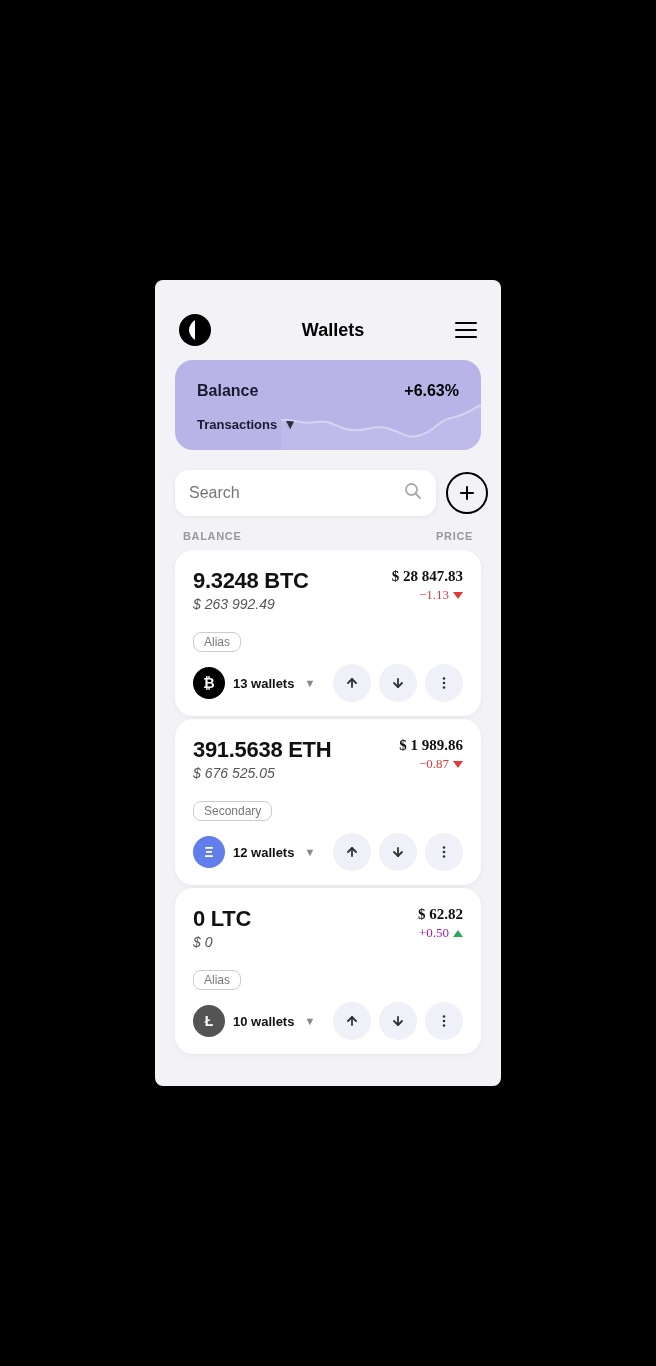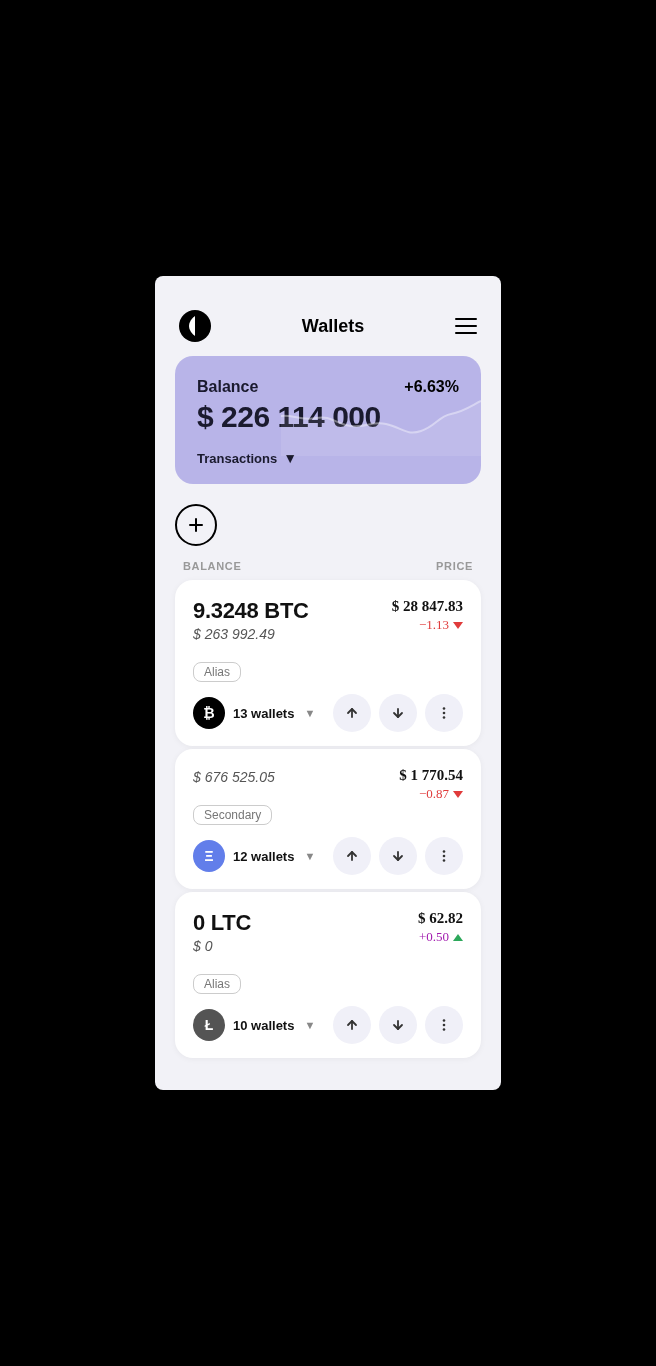--- a/index.html
+++ b/index.html
@@ -367,7 +367,6 @@
       <span class="balance-label">Balance</span>
       <span class="balance-percent">+6.63%</span>
     </div>
-    <div class="balance-amount">$ 226 114 000</div>
 
     <div class="chart-container">
       <svg width="200" height="70" viewBox="0 0 200 70" fill="none" xmlns="http://www.w3.org/2000/svg">

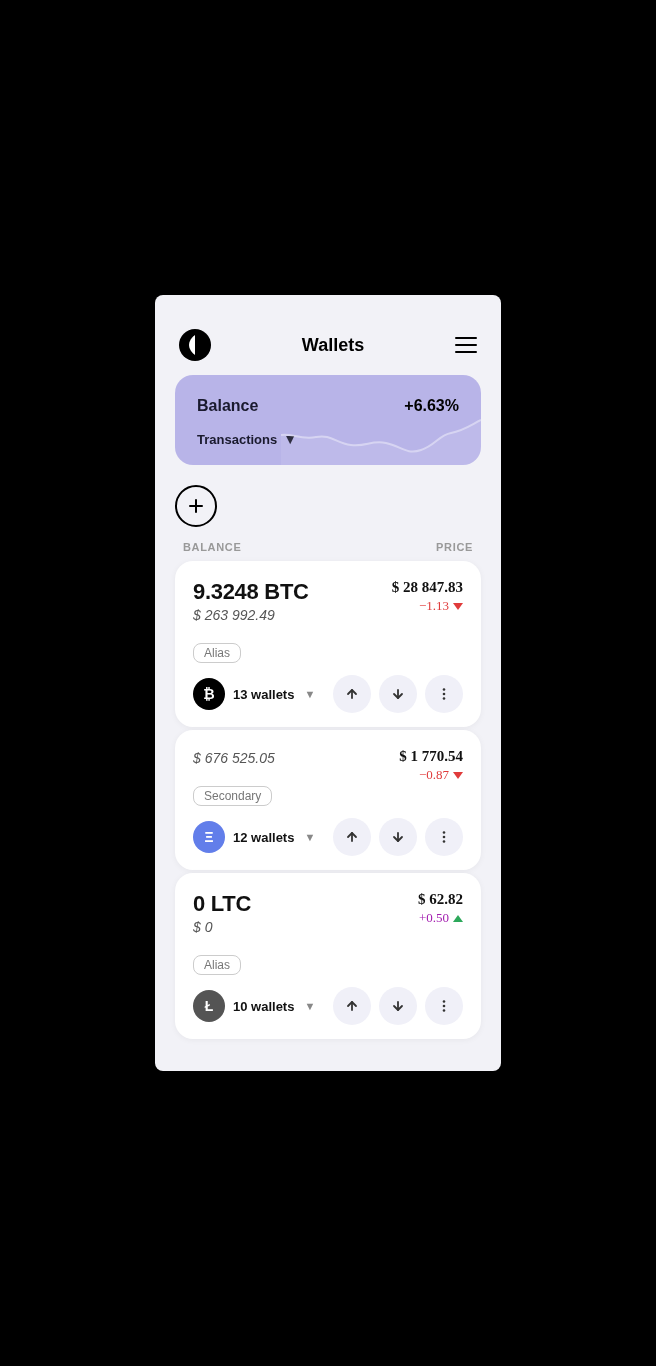--- a/index.html
+++ b/index.html
@@ -382,6 +382,15 @@
   </div>
 
   <div class="search-bar">
+    <div class="search-input-wrapper">
+      <input class="search-input" type="text" placeholder="Search" style="">
+      <span class="search-icon-svg">
+        <svg width="18" height="18" viewBox="0 0 18 18" fill="none">
+          <circle cx="7.5" cy="7.5" r="5.5" stroke="#aaa" stroke-width="1.8"></circle>
+          <line x1="11.5" y1="11.5" x2="16" y2="16" stroke="#aaa" stroke-width="1.8" stroke-linecap="round"></line>
+        </svg>
+      </span>
+    </div>
     <button class="add-button">
       <svg width="18" height="18" viewBox="0 0 18 18" fill="none">
         <line x1="9" y1="3" x2="9" y2="15" stroke="#000" stroke-width="2" stroke-linecap="round"></line>

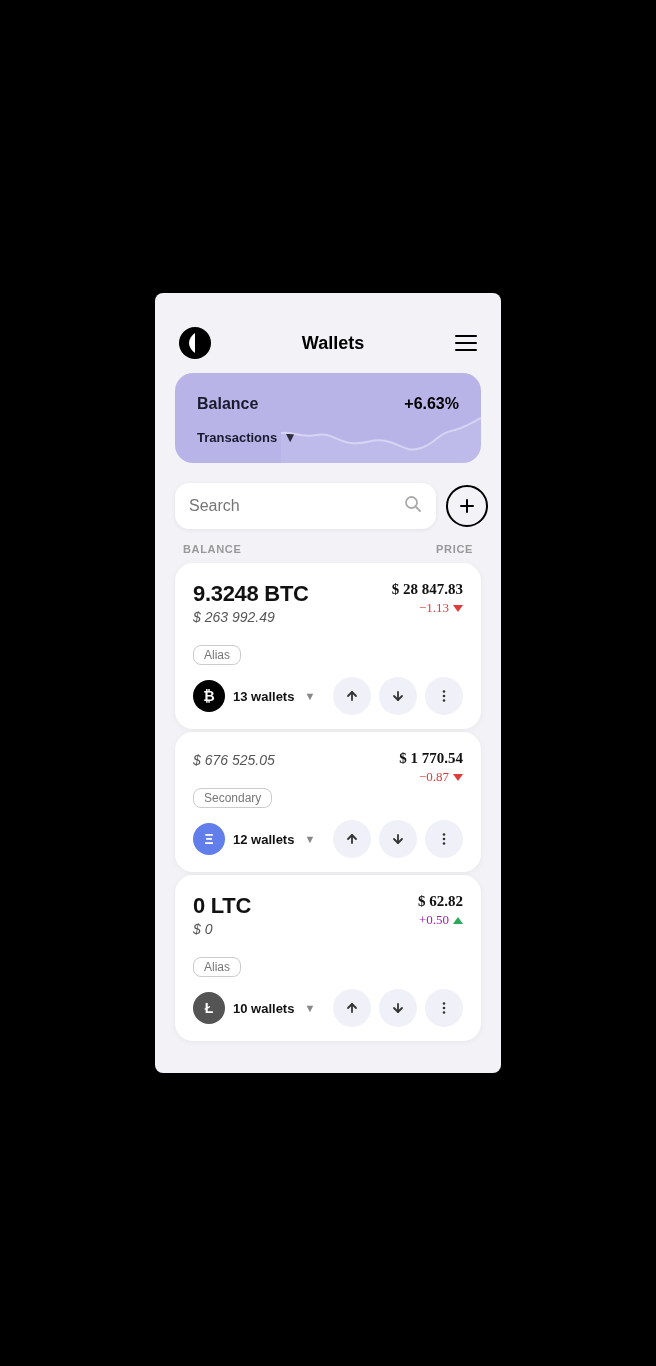--- a/index.html
+++ b/index.html
@@ -454,6 +454,7 @@
     <div class="wallet-card">
       <div class="wallet-top-row">
         <div>
+          <div class="wallet-amount">391.5638 ETH</div>
           <div class="wallet-usd">$ 676 525.05</div>
           <span class="alias-tag">Secondary</span>
         </div>

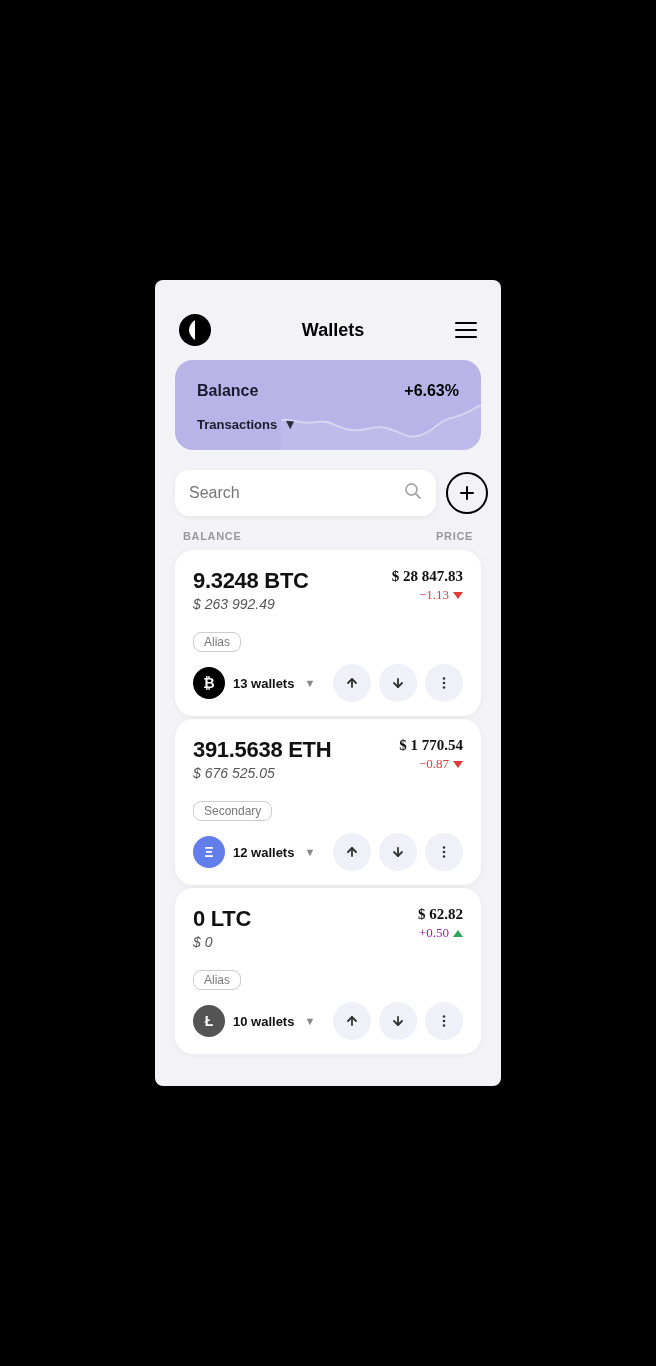--- a/index.html
+++ b/index.html
@@ -459,7 +459,7 @@
           <span class="alias-tag">Secondary</span>
         </div>
         <div class="wallet-price-col">
-          <div class="wallet-price">$ 1 770.54</div>
+          <div class="wallet-price">$ 1 989.86</div>
           <div class="wallet-change negative">
             <span>−0.87</span>
             <span class="triangle-down"></span>

